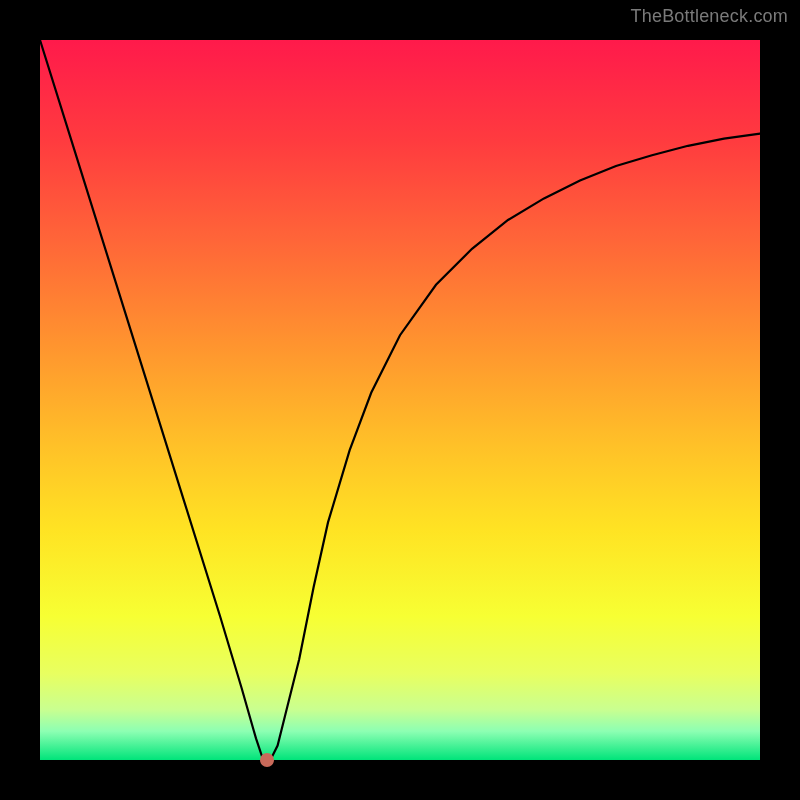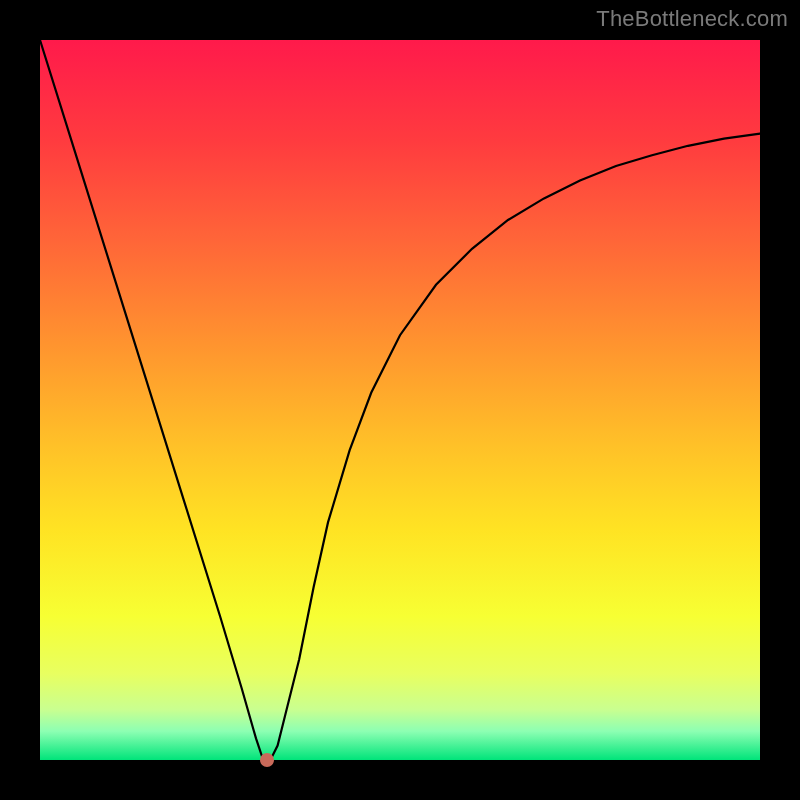--- a/index.html
+++ b/index.html
@@ -30,7 +30,7 @@
     top: 6px;
     right: 12px;
     color: #7a7a7a;
-    font-size: 22px;
+    font-size: 18px;
     letter-spacing: 0.2px;
     font-weight: 400;
   }

